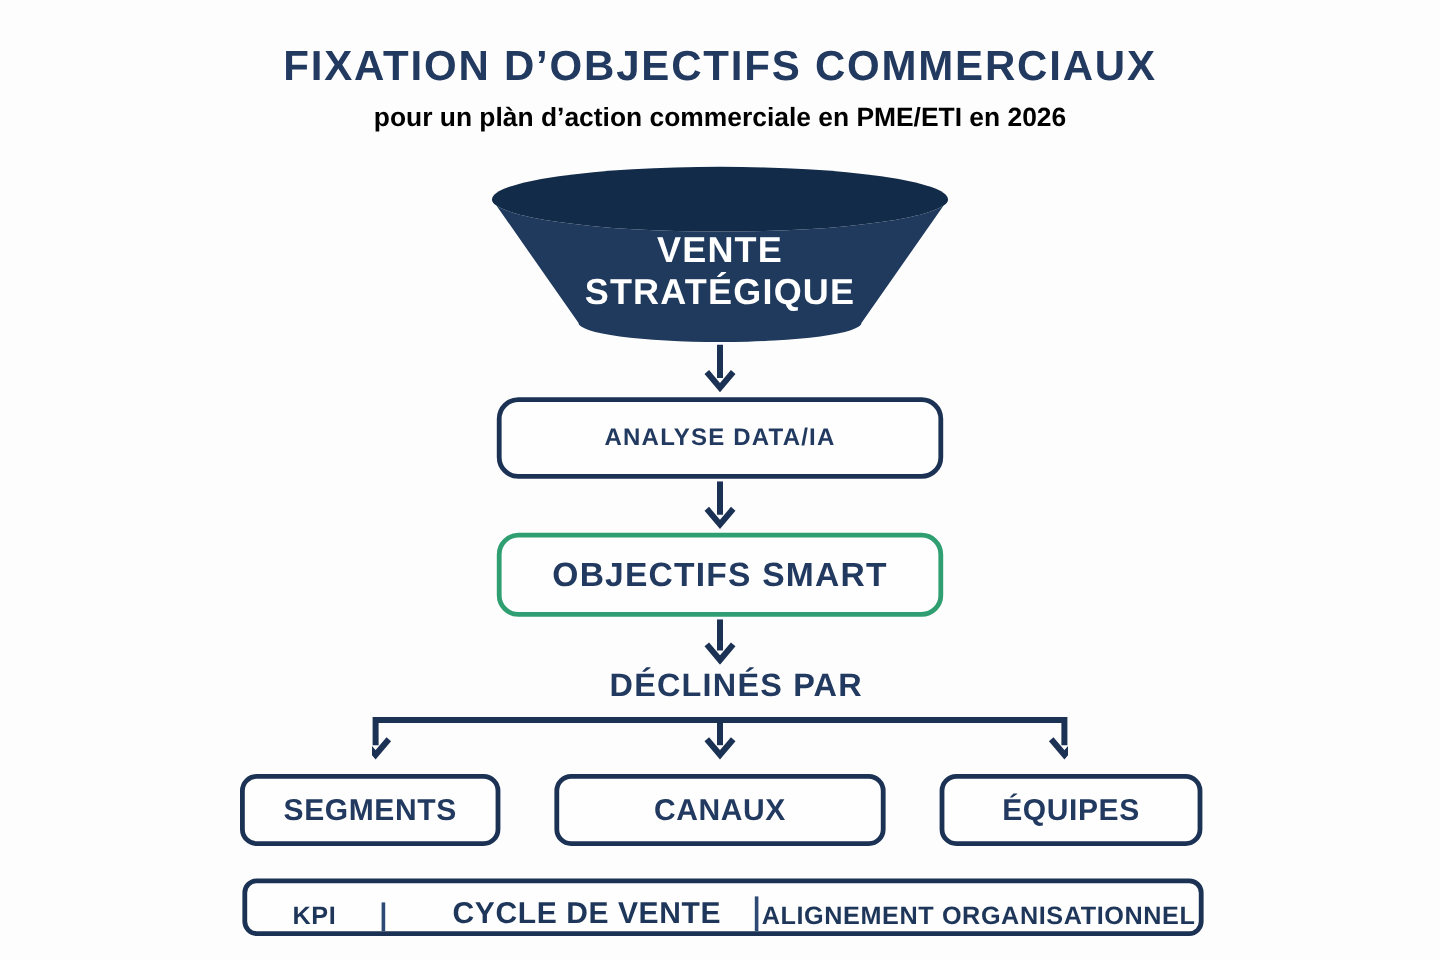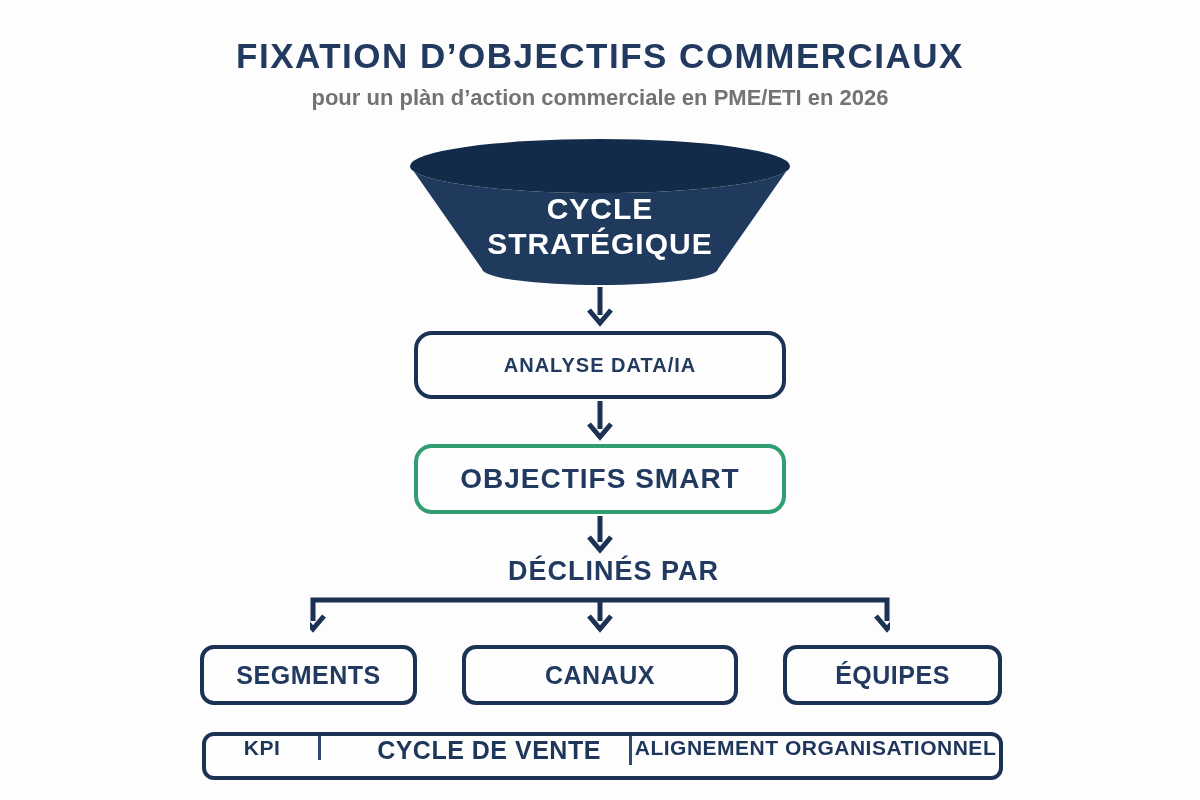--- a/index.html
+++ b/index.html
@@ -27,7 +27,7 @@
     left: 0; right: 0; top: 85px;
     font-size: 22px;
     font-weight: 700;
-    color: #737373;
+    color: #000000;
   }
 
   .funnel-svg { left: 402px; top: 137px; width: 396px; height: 155px; }

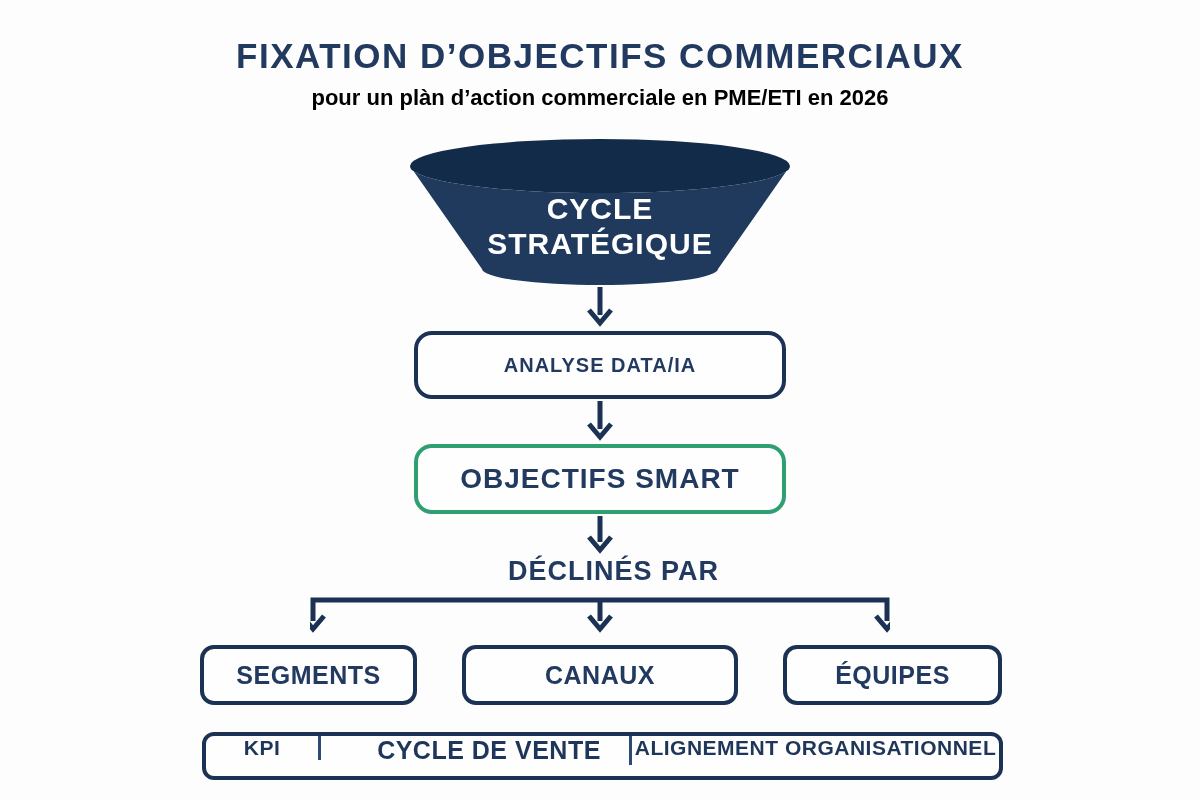--- a/index.html
+++ b/index.html
@@ -106,7 +106,7 @@
     <path d="M8,29 A190,27 0 0 0 388,29 L316,132 A118,16 0 0 1 80,132 Z" fill="#1f3a5d"></path>
     <ellipse cx="198" cy="29" rx="190" ry="27" fill="#122b49"></ellipse>
   </svg>
-  <div class="abs funnel-label">CYCLE STRATÉGIQUE</div>
+  <div class="abs funnel-label">VENTE STRATÉGIQUE</div>
 
   <svg class="abs arrow-svg arrow-1" viewBox="0 0 28 40" aria-hidden="true">
     <line x1="14" y1="0" x2="14" y2="28" stroke="#1b3254" stroke-width="5"></line>

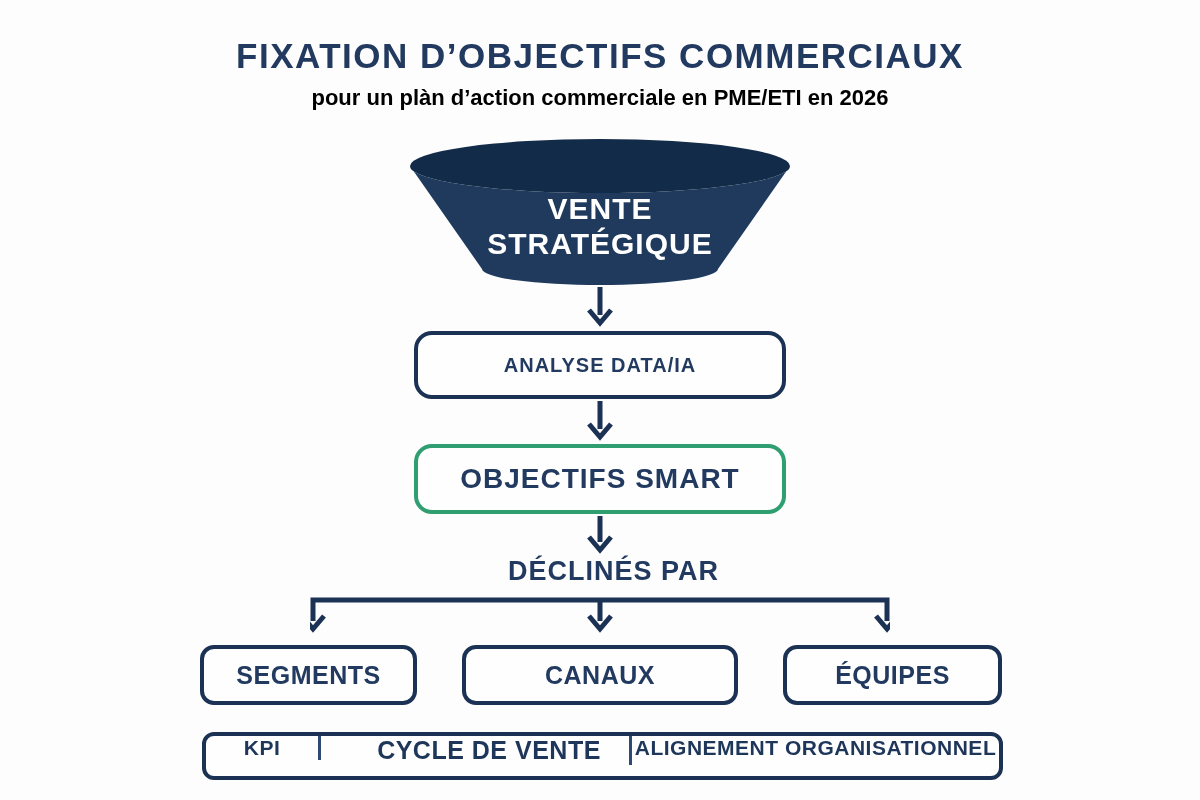--- a/index.html
+++ b/index.html
@@ -73,7 +73,7 @@
     border: 4px solid #1b3254;
     border-radius: 12px;
     display: flex;
-    align-items: flex-start;
+    align-items: flex-end;
   }
   .footer-cell {
     display: flex;

